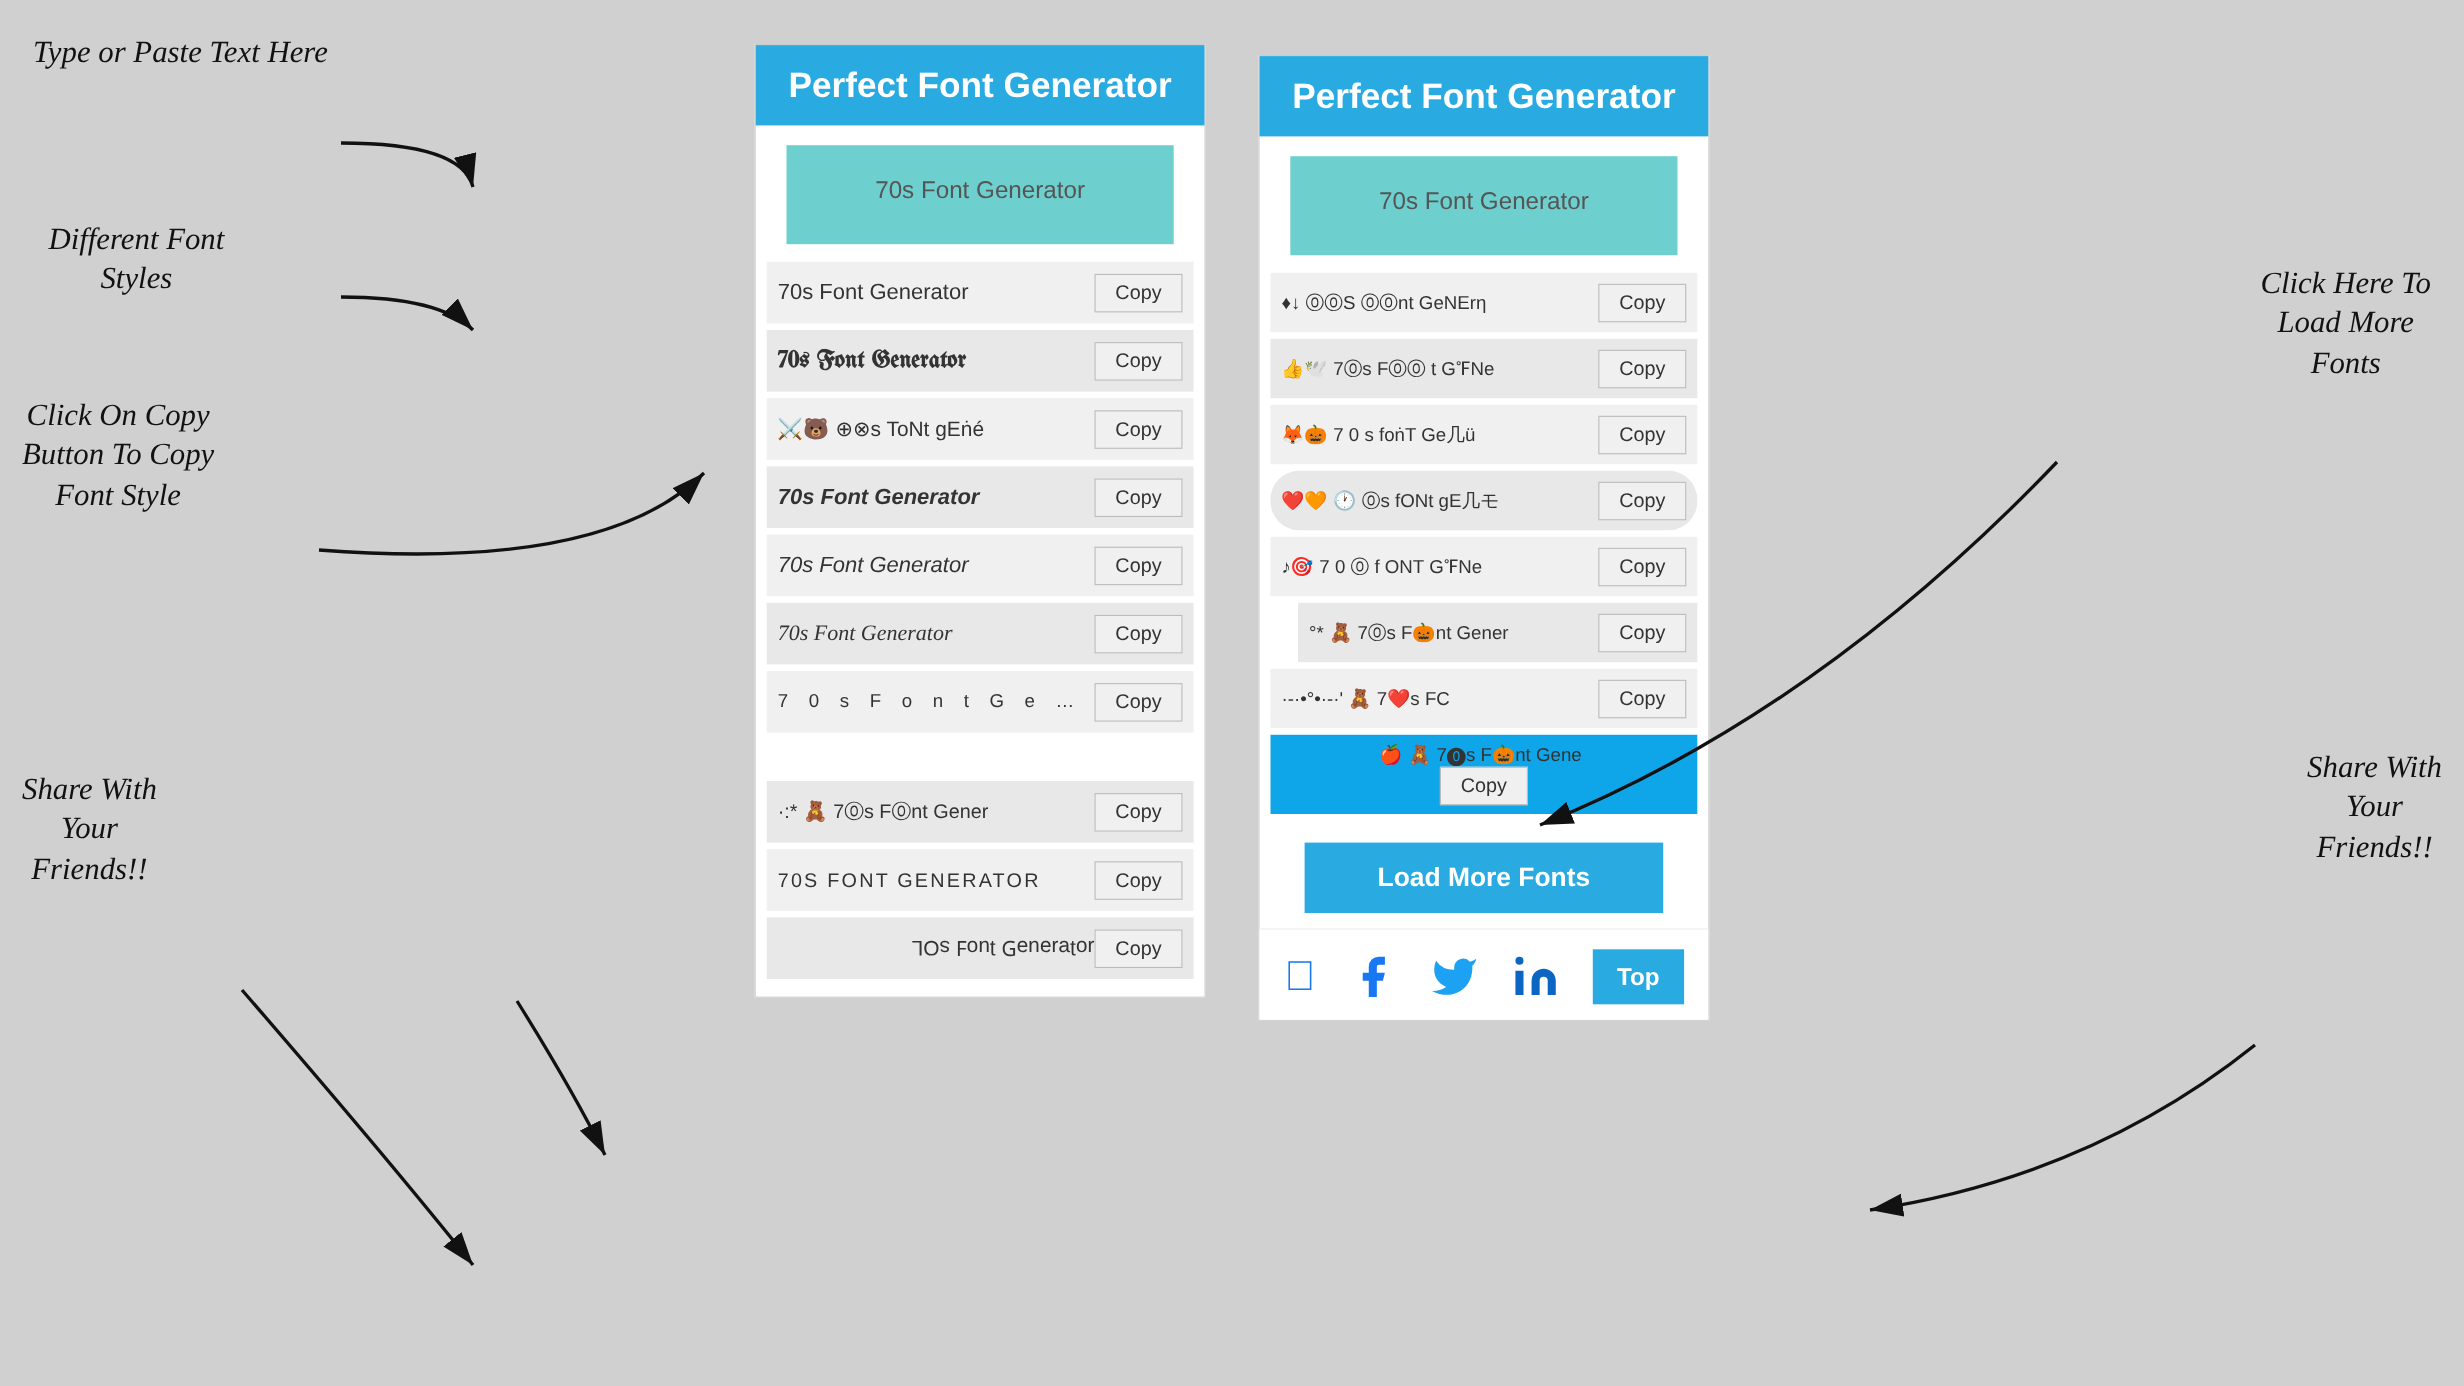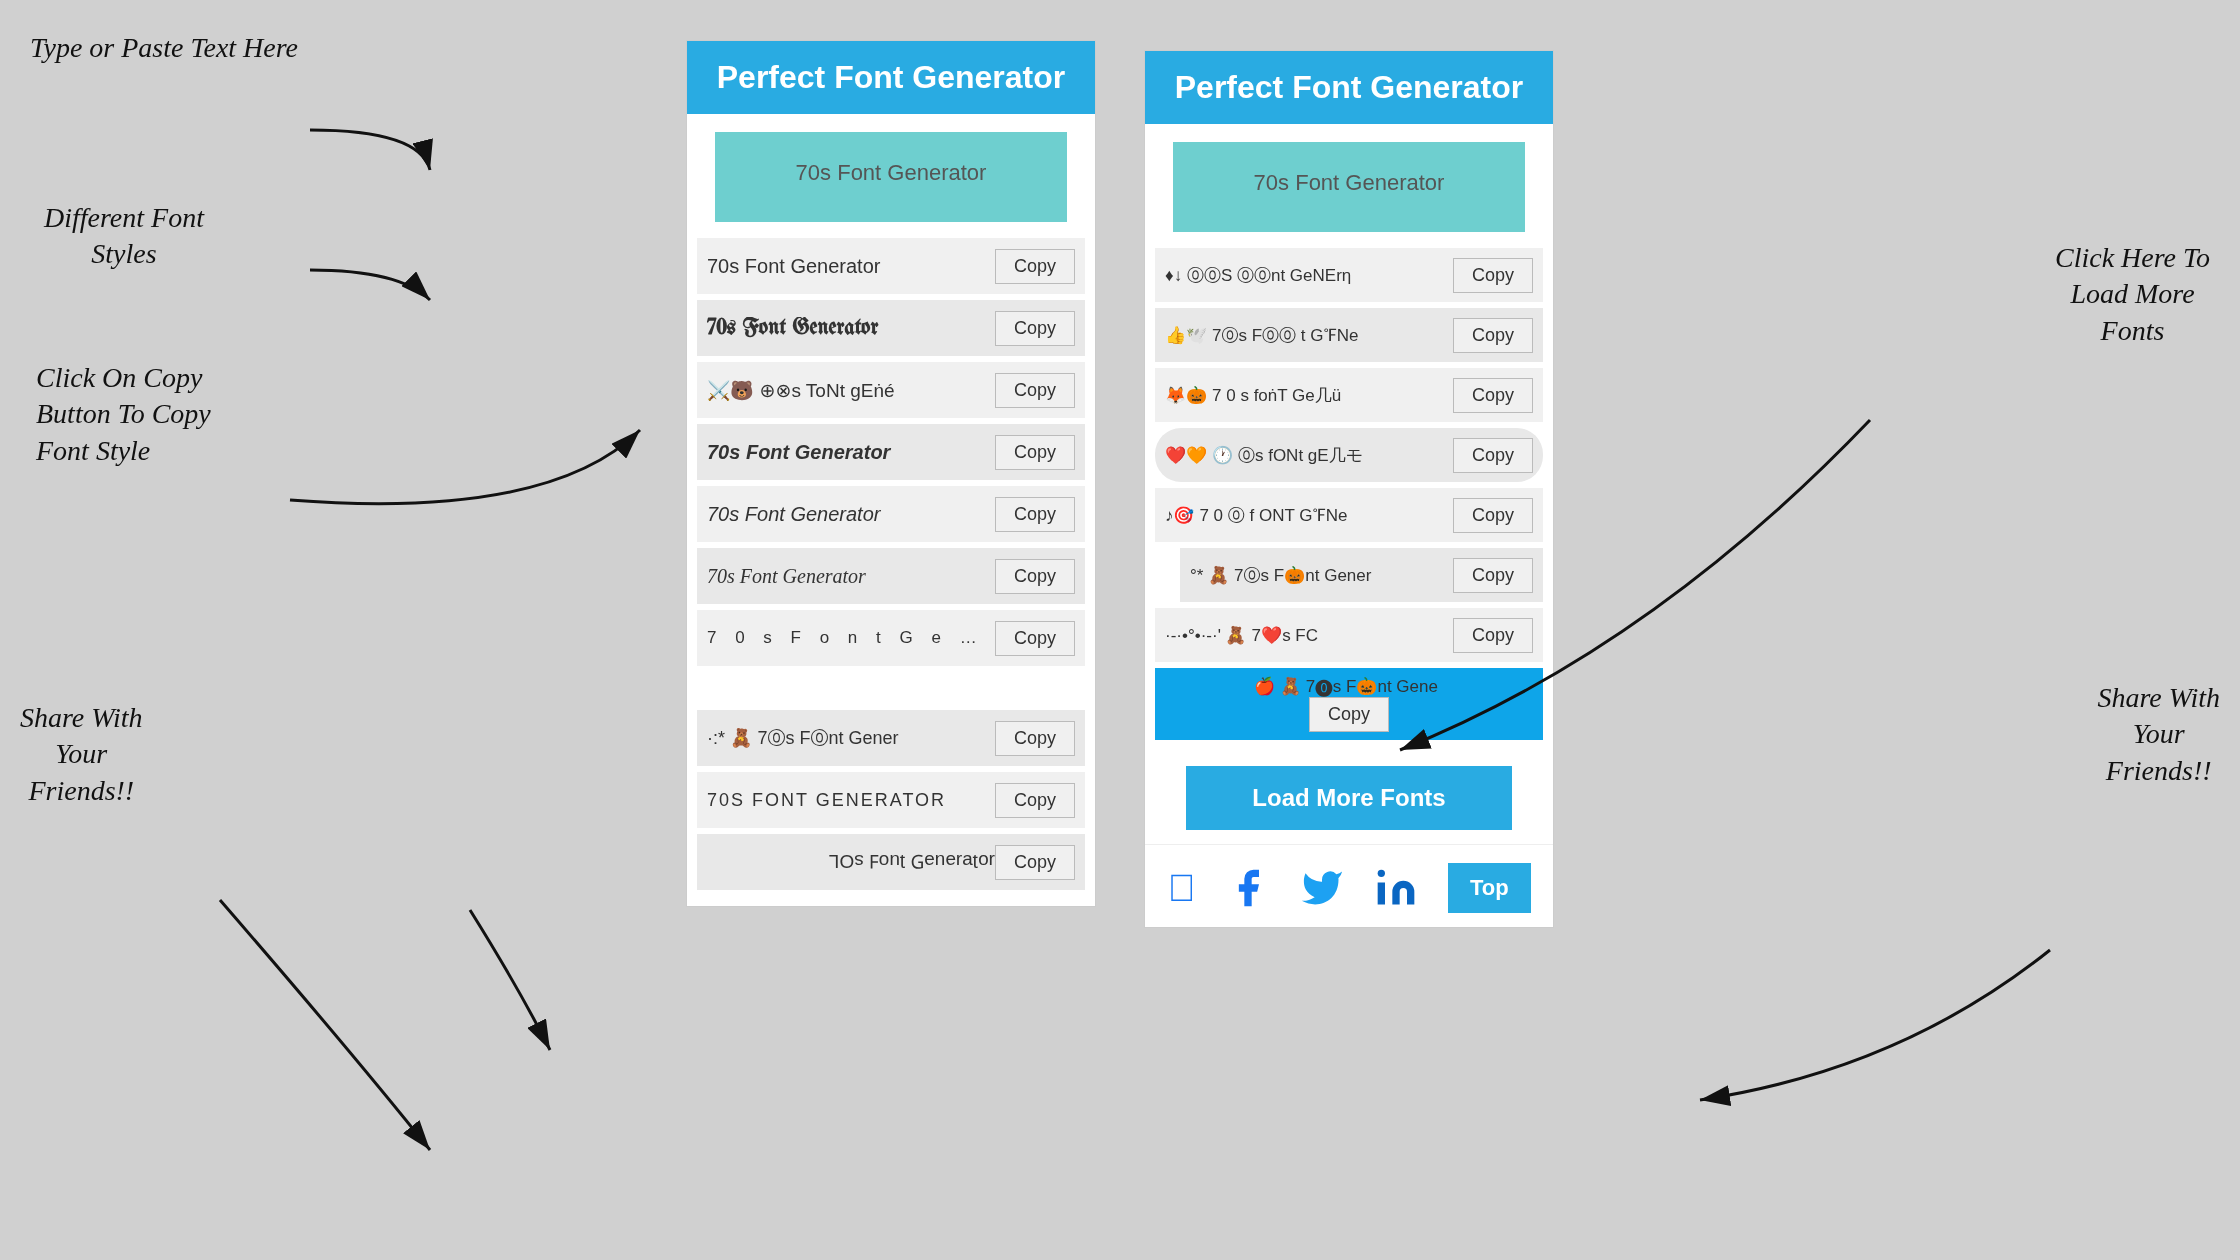--- a/index.html
+++ b/index.html
@@ -45,7 +45,8 @@
 
     .annotation-copy-btn {
       top: 360px;
-      left: 36px;
+      left: 20px;
+      text-align: center;
     }
 
     .annotation-share {

